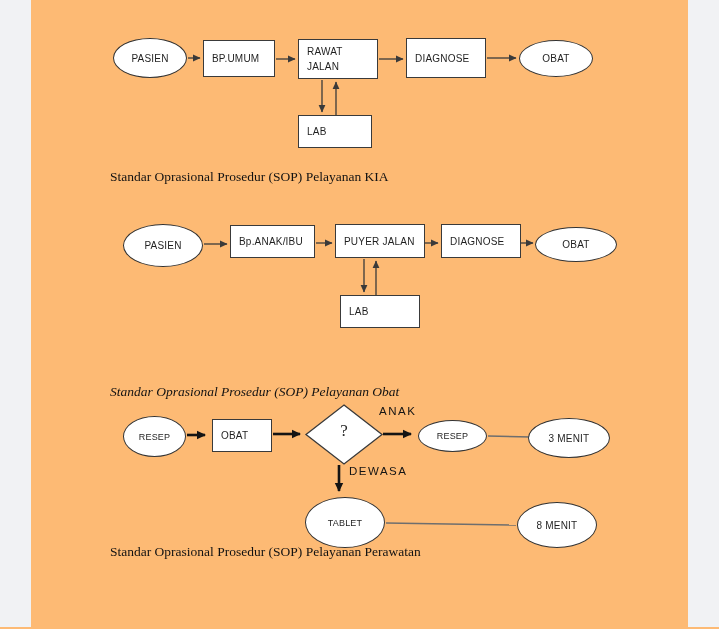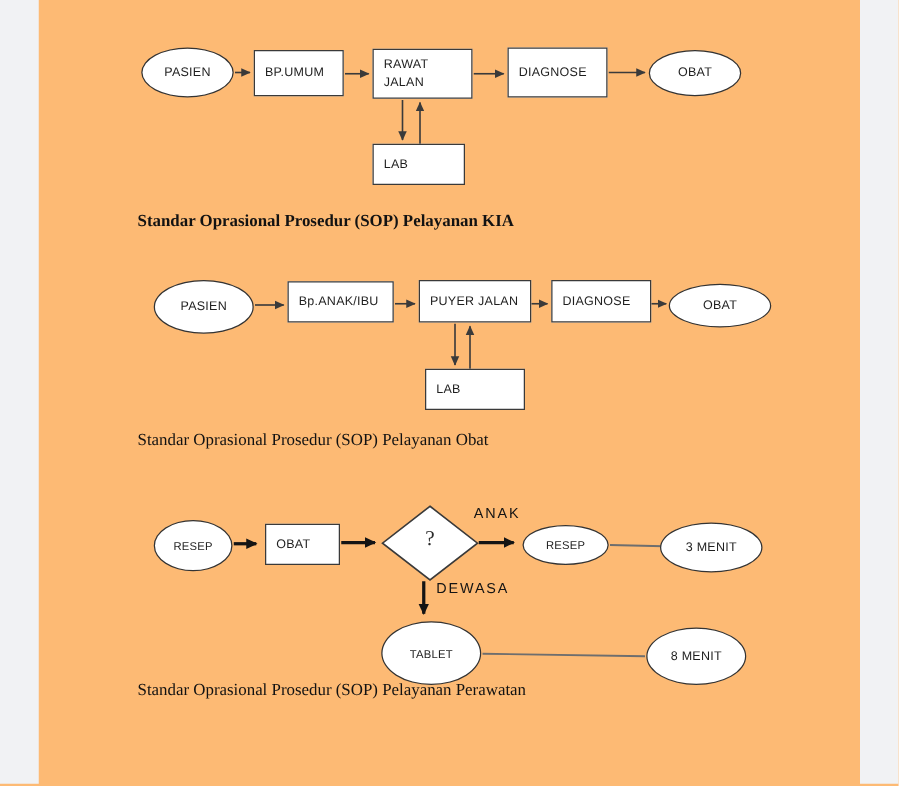--- a/index.html
+++ b/index.html
@@ -142,7 +142,7 @@
 
   <div class="node rect" style="left:298px; top:115px; width:74px; height:33px;">LAB</div>
 
-  <div class="caption" style="left:110px; top:169px;font-weight:bold;">Standar Oprasional Prosedur (SOP) Pelayanan KIA</div>
+  <div class="caption" style="left:110px; top:169px;">Standar Oprasional Prosedur (SOP) Pelayanan KIA</div>
 
   <div class="node ellipse" style="left:123px; top:224px; width:80px; height:43px;">PASIEN</div>
 

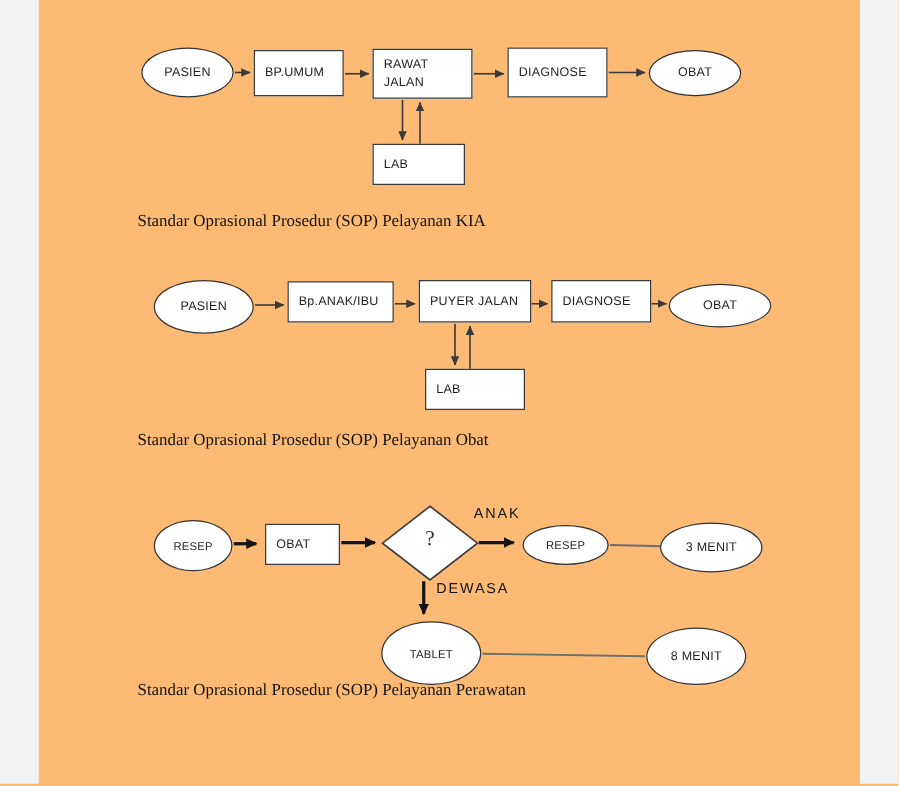--- a/index.html
+++ b/index.html
@@ -156,7 +156,7 @@
 
   <div class="node rect" style="left:340px; top:295px; width:80px; height:33px;">LAB</div>
 
-  <div class="caption" style="left:110px; top:344px;">Standar Oprasional Prosedur (SOP) Pelayanan Obat</div>
+  <div class="caption" style="left:110px; top:384px;font-style:italic;">Standar Oprasional Prosedur (SOP) Pelayanan Obat</div>
 
   <div class="node ellipse small-txt" style="left:123px; top:416px; width:63px; height:41px;">RESEP</div>
 

